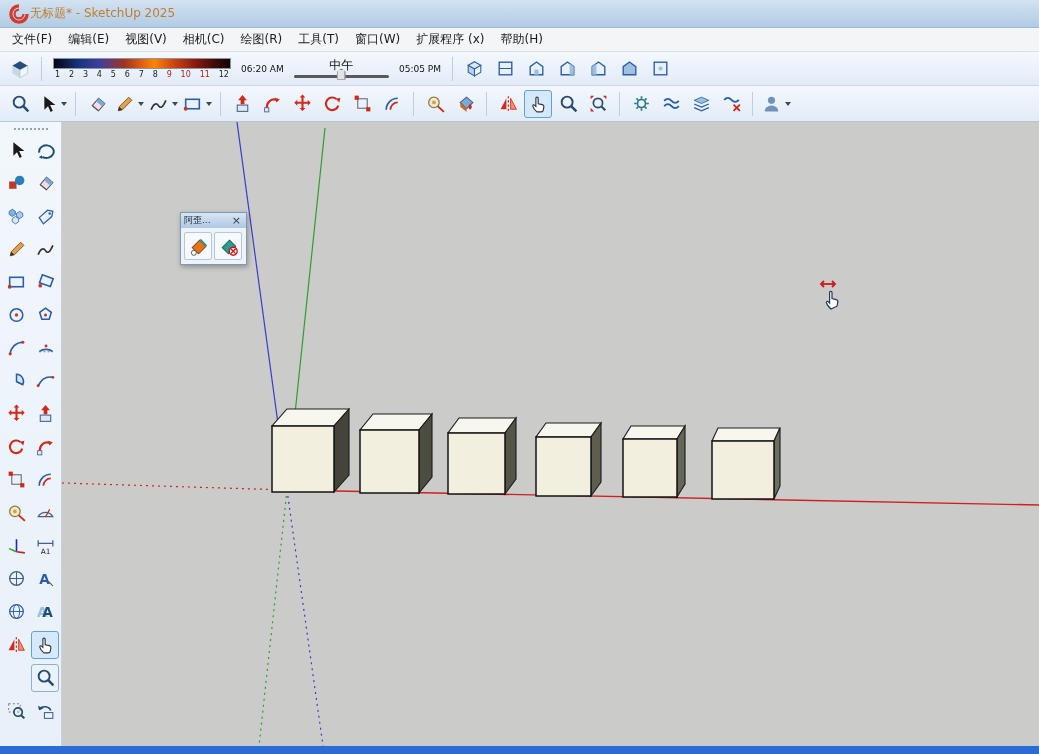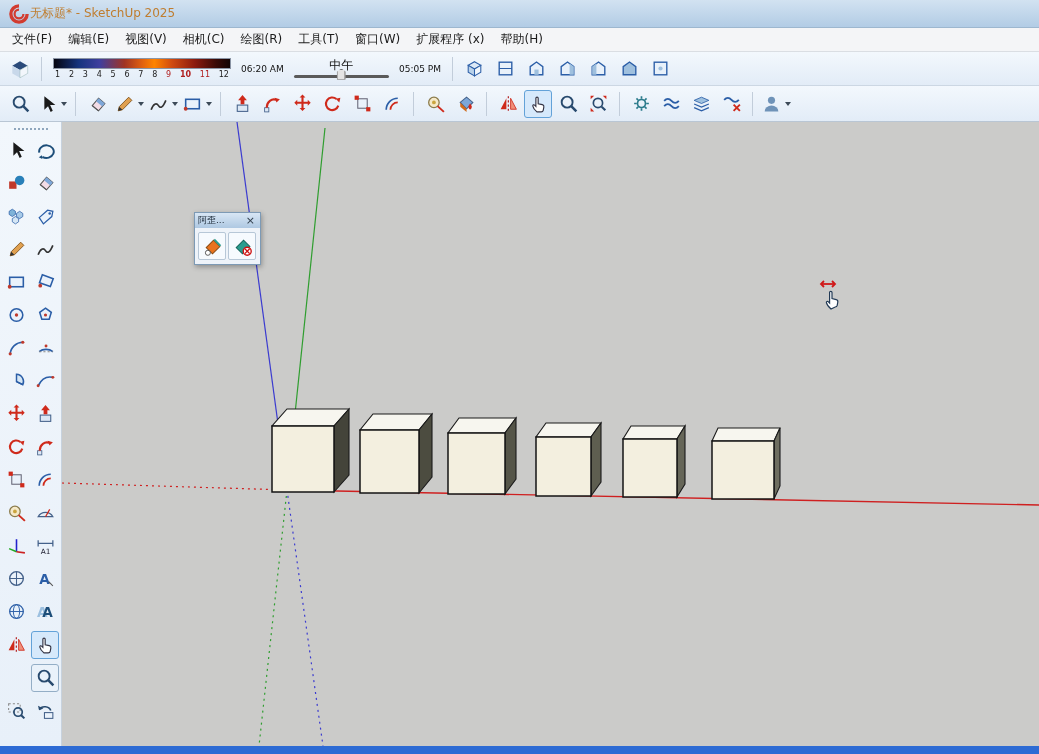--- a/index.html
+++ b/index.html
@@ -94,7 +94,7 @@
           <span style="color: rgb(28, 28, 28);">7</span>
           <span style="color: rgb(28, 28, 28);">8</span>
           <span style="color: rgb(176, 32, 32);">9</span>
-          <span style="color: rgb(176, 32, 32); font-weight: bold;">10</span>
+          <span style="color: rgb(176, 32, 32);">10</span>
           <span style="color: rgb(176, 32, 32);">11</span>
           <span style="color: rgb(28, 28, 28);">12</span>
         </div>

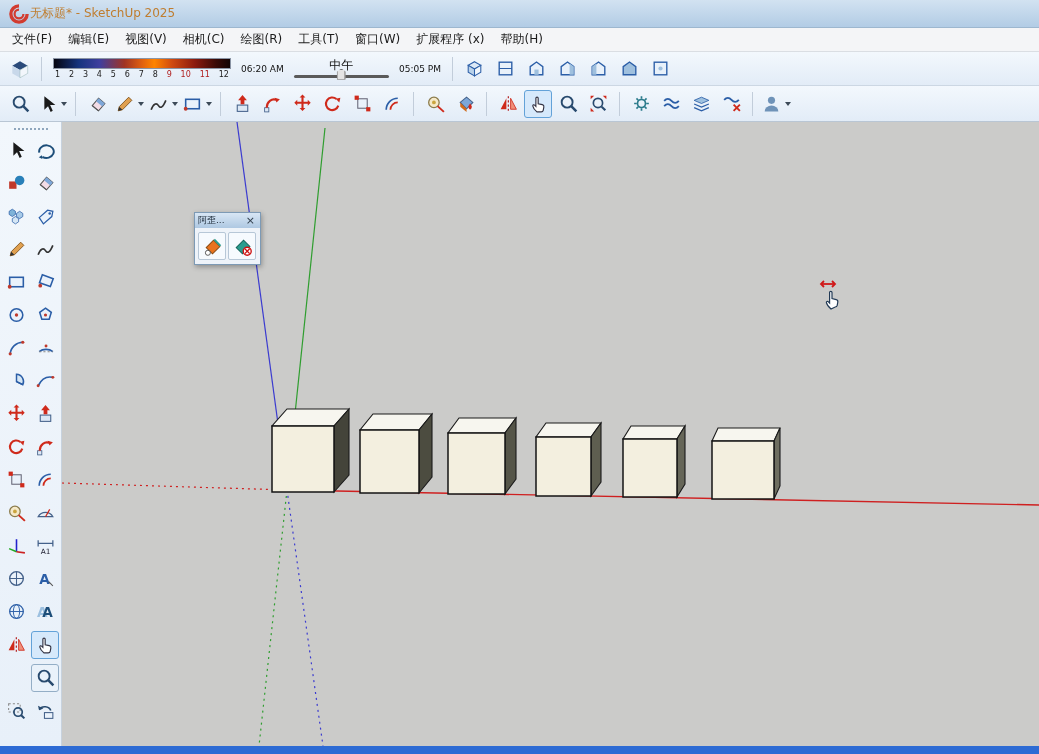--- a/index.html
+++ b/index.html
@@ -36,7 +36,7 @@
   .stool.framed{border-color:#94aec6;background:#eaf2fa}
   .canvas{flex:1;position:relative;background:#cbcbc9;overflow:hidden}
   #scene{position:absolute;left:0;top:0}
-  .palette{position:absolute;left:132px;top:90px;width:67px;background:#eef3f9;border:1px solid #7d9ab5;box-shadow:1px 2px 5px rgba(0,0,0,.3)}
+  .palette{position:absolute;left:118px;top:90px;width:67px;background:#eef3f9;border:1px solid #7d9ab5;box-shadow:1px 2px 5px rgba(0,0,0,.3)}
   .palette-title{height:15px;background:linear-gradient(#d8e6f4,#aec8e2);display:flex;align-items:center;justify-content:space-between;padding:0 3px;font-size:9px;color:#1e2c3a}
   .palette-close{font-size:11px;line-height:11px;color:#32404e;padding:0 2px;cursor:default}
   .palette-body{display:flex;gap:2px;padding:4px 3px}

